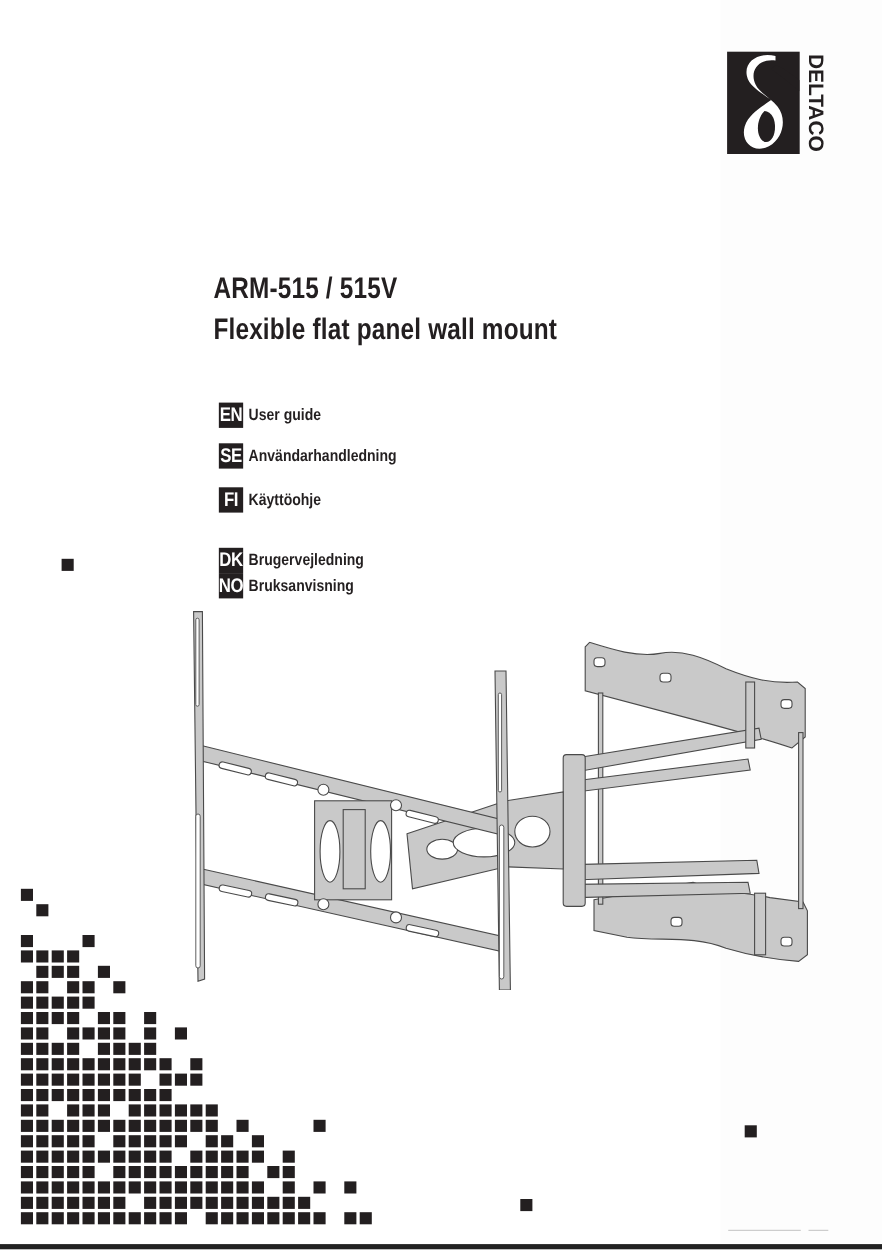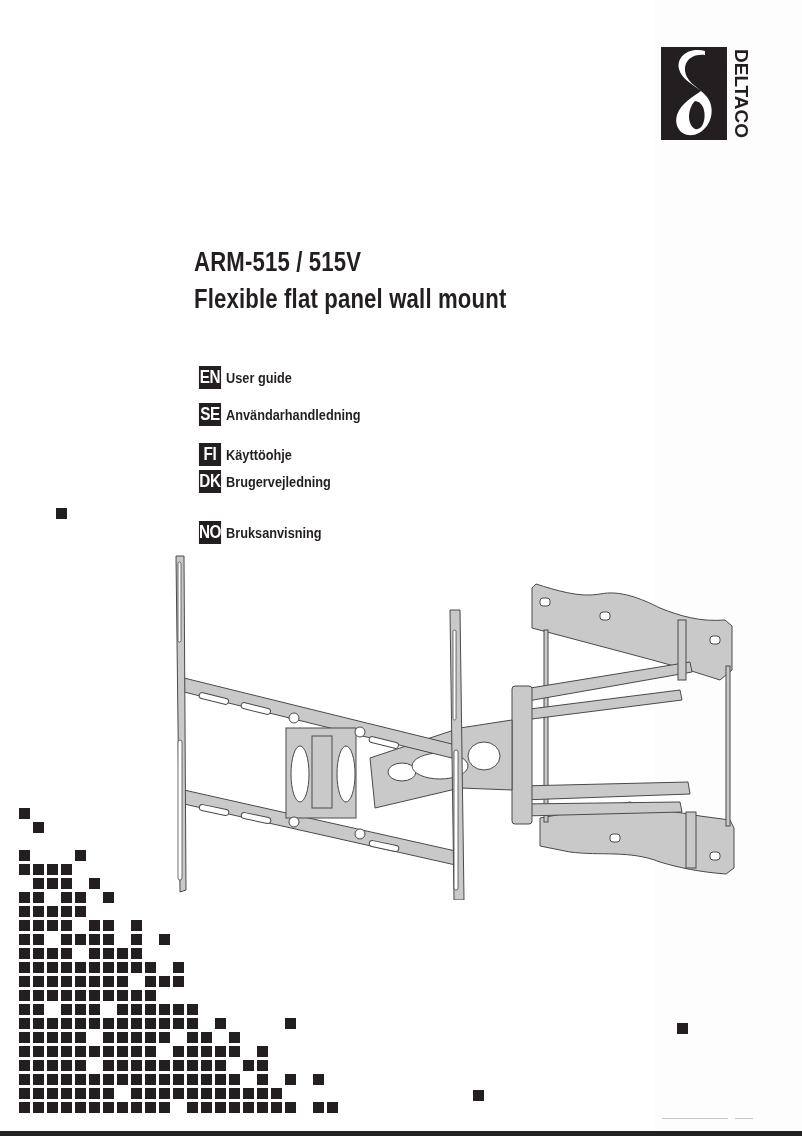--- a/index.html
+++ b/index.html
@@ -64,7 +64,7 @@
       <div class="badge">FI</div>
       <div class="lang-label">Käyttöohje</div>
     </div>
-    <div class="lang" style="top:104px">
+    <div class="lang" style="top:132px">
       <div class="badge">DK</div>
       <div class="lang-label">Brugervejledning</div>
     </div>

